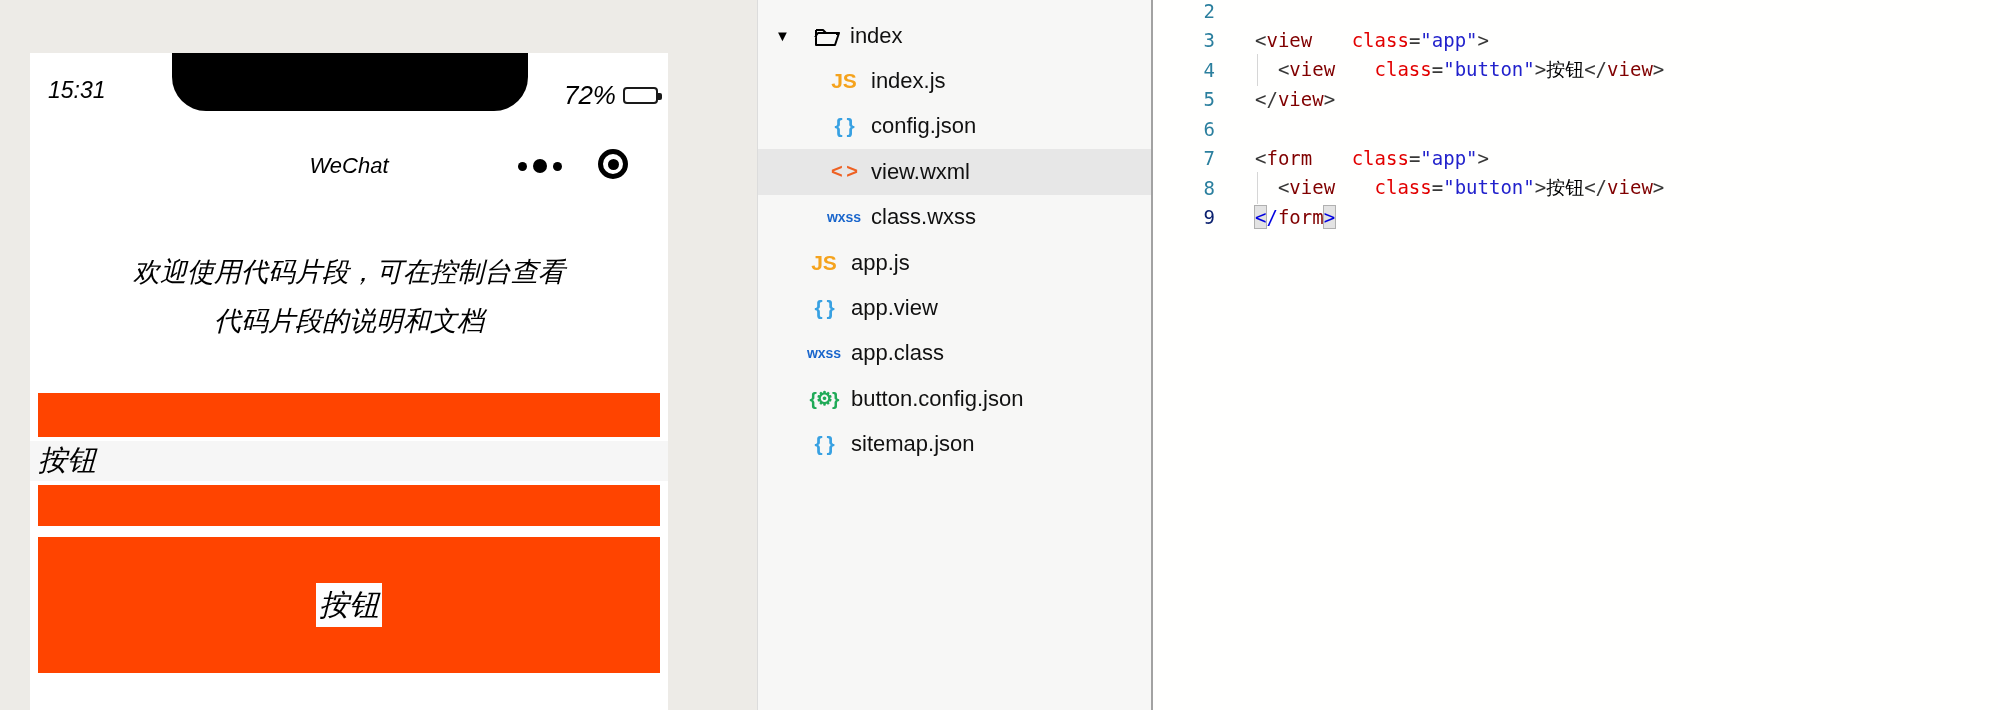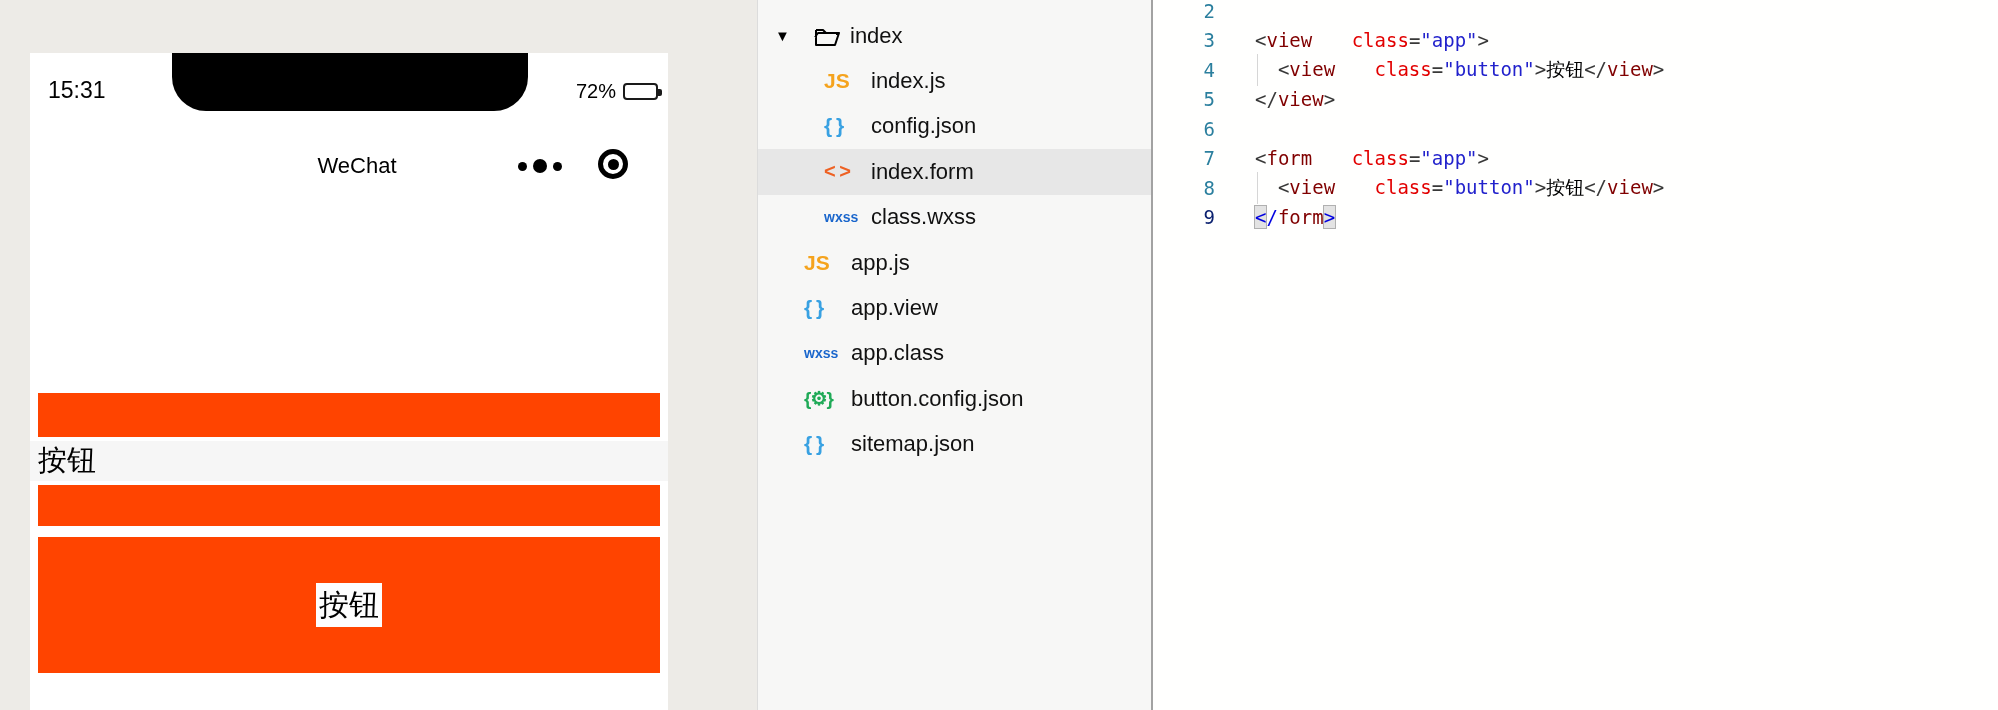--- a/index.html
+++ b/index.html
@@ -7,7 +7,7 @@
   body { font-family:"Liberation Sans", sans-serif; background:#edebe7; position:relative; }
 
   
-  .sim-panel { position:absolute; left:0; top:0; width:608px; height:710px; background:#edebe7; }
+  .sim-panel { position:absolute; left:0; top:0; width:608px; height:710px; background:#edebe7;font-style:italic; }
   .phone-screen { position:absolute; left:30px; top:53px; width:638px; height:657px; background:#ffffff; }
   .notch { position:absolute; left:142px; top:0; width:356px; height:58px; background:#000; border-radius:0 0 34px 34px; }
   .status-time { position:absolute; left:18px; top:24px; font-size:23px; font-weight:500; color:#000; }

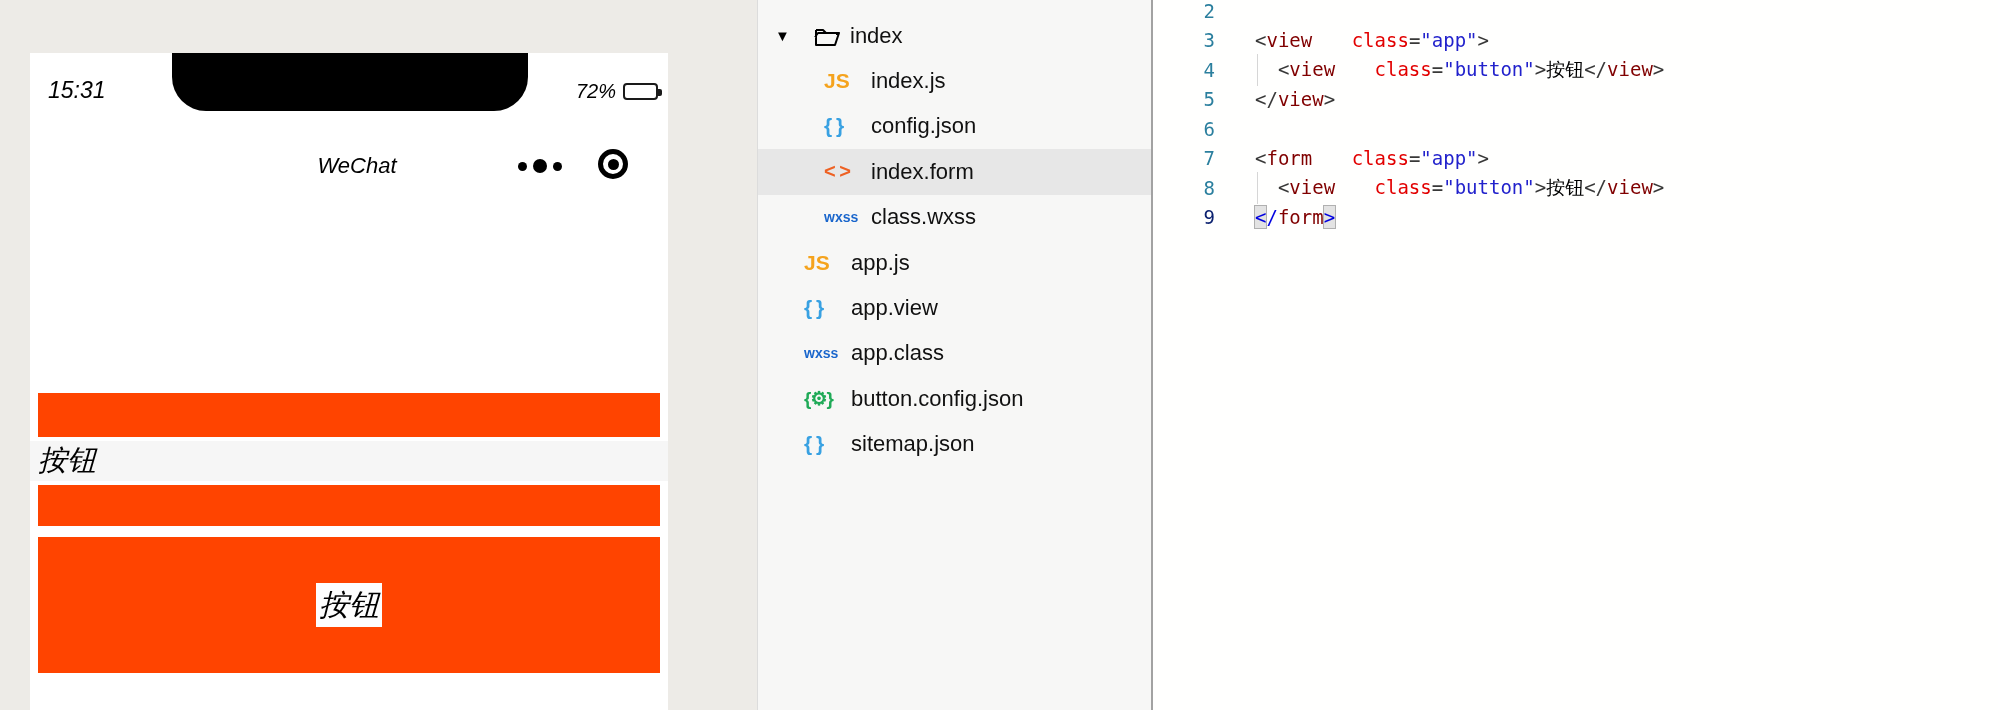--- a/index.html
+++ b/index.html
@@ -12,7 +12,7 @@
   .notch { position:absolute; left:142px; top:0; width:356px; height:58px; background:#000; border-radius:0 0 34px 34px; }
   .status-time { position:absolute; left:18px; top:24px; font-size:23px; font-weight:500; color:#000; }
   .status-right { position:absolute; right:10px; top:27px; display:flex; align-items:center; gap:7px; }
-  .battery-pct { font-size:20px; color:#000; }
+  .battery-pct { font-size:26px; color:#000; }
   .battery { position:relative; width:35px; height:17px; border:2px solid #1a1a1a; border-radius:4px; padding:2px; }
   .battery .level { height:100%; width:70%; background:#000; border-radius:1px; }
   .battery .nub { position:absolute; right:-6px; top:4px; width:4px; height:7px; background:#1a1a1a; border-radius:0 2px 2px 0; }

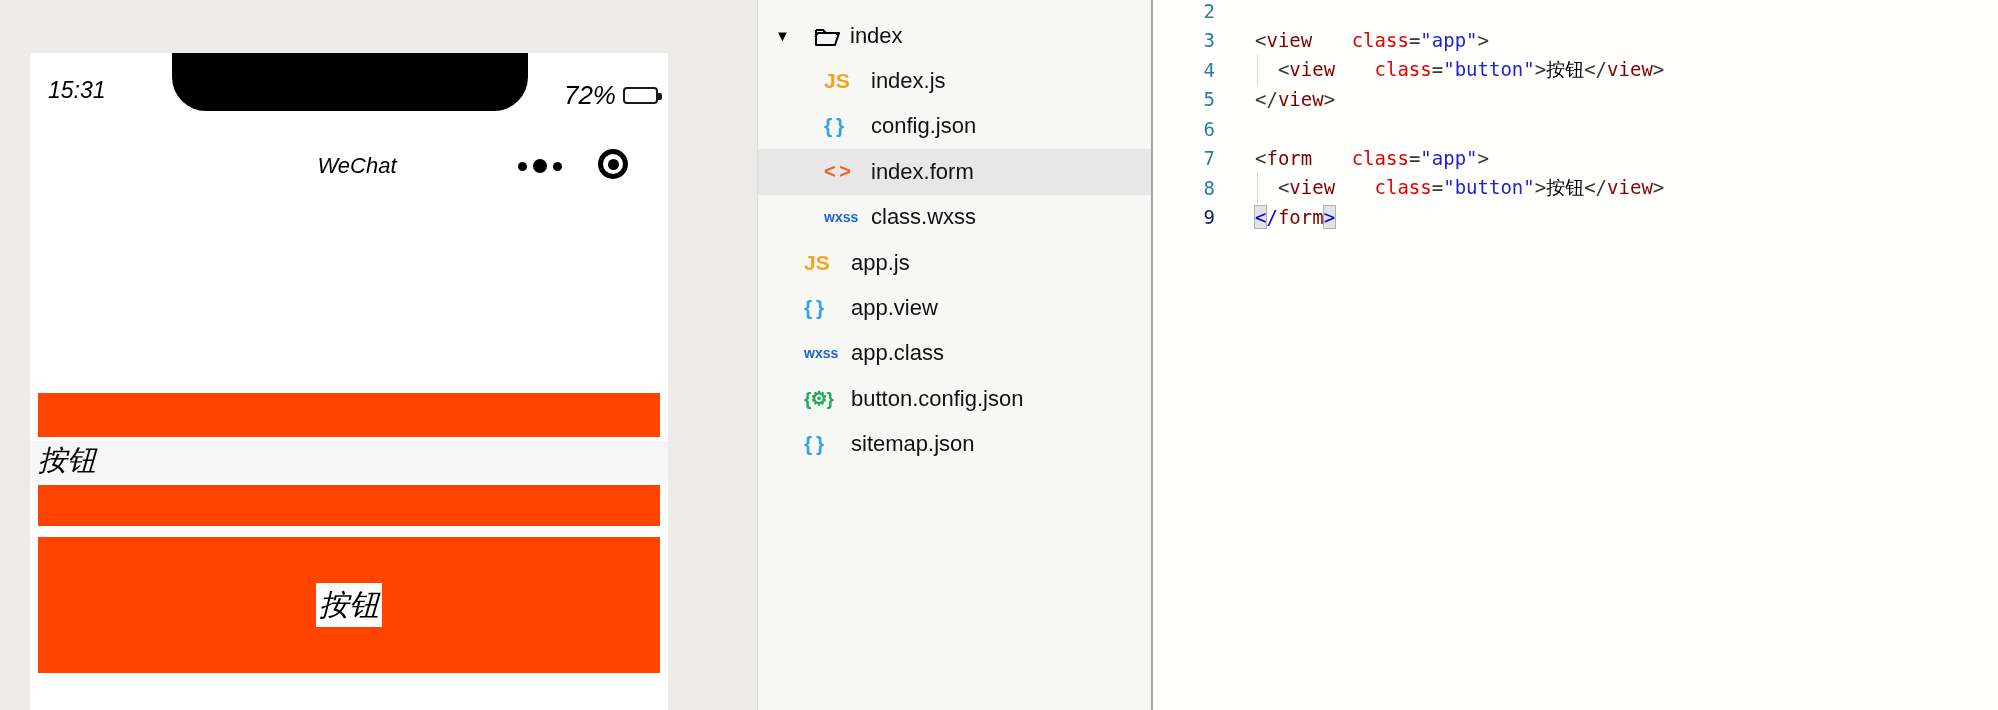--- a/index.html
+++ b/index.html
@@ -43,7 +43,7 @@
   .tree-row.lvl-folder .label { margin-left:10px; }
   .tree-row.lvl-nested { padding-left:66px; }
   .tree-row.lvl-top { padding-left:46px; }
-  .ficon { width:40px; text-align:left; font-weight:bold; white-space:nowrap; }
+  .ficon { width:40px; text-align:center; font-weight:bold; white-space:nowrap; }
   .ficon.js   { color:#f5a31d; font-size:21px; }
   .ficon.json { color:#38a1e2; font-size:21px; letter-spacing:-1px; }
   .ficon.wxml { color:#ee6123; font-size:20px; letter-spacing:-1px; }

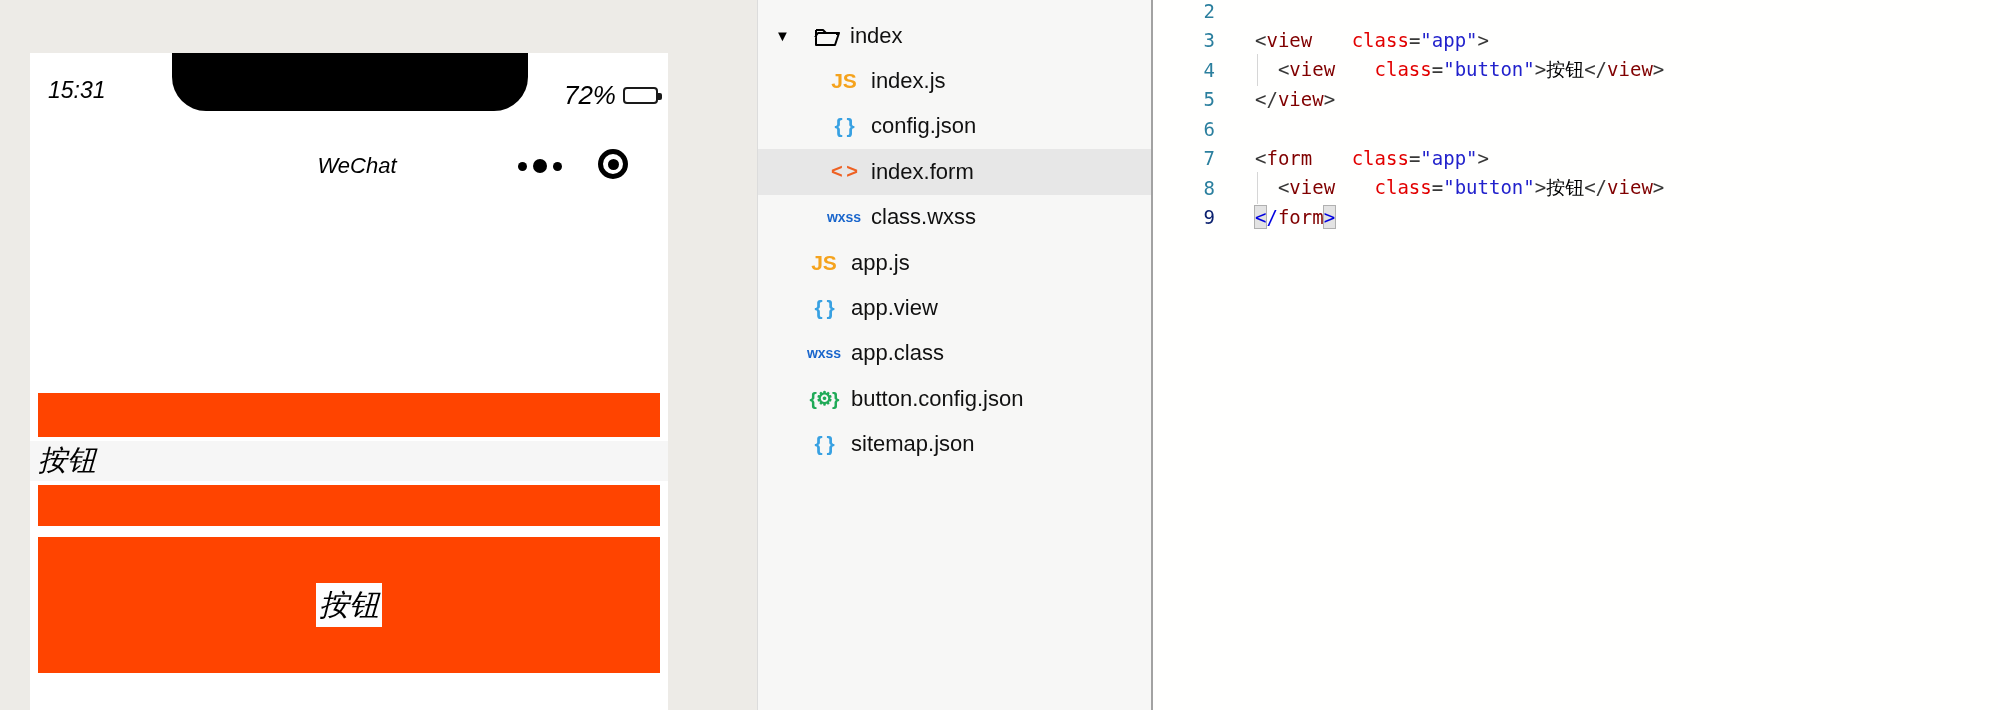--- a/index.html
+++ b/index.html
@@ -16,7 +16,7 @@
   .battery { position:relative; width:35px; height:17px; border:2px solid #1a1a1a; border-radius:4px; padding:2px; }
   .battery .level { height:100%; width:70%; background:#000; border-radius:1px; }
   .battery .nub { position:absolute; right:-6px; top:4px; width:4px; height:7px; background:#1a1a1a; border-radius:0 2px 2px 0; }
-  .nav-title { position:absolute; left:8px; top:100px; width:100%; text-align:center; font-size:22px; font-weight:500; color:#000; }
+  .nav-title { position:absolute; left:0; top:100px; width:100%; text-align:center; font-size:22px; font-weight:500; color:#000; }
   .capsule-dots { position:absolute; left:488px; top:99px; width:46px; height:28px; display:flex; align-items:center; gap:6px; }
   .capsule-dots i { display:block; background:#000; border-radius:50%; }
   .capsule-dots i.s { width:9px; height:9px; }

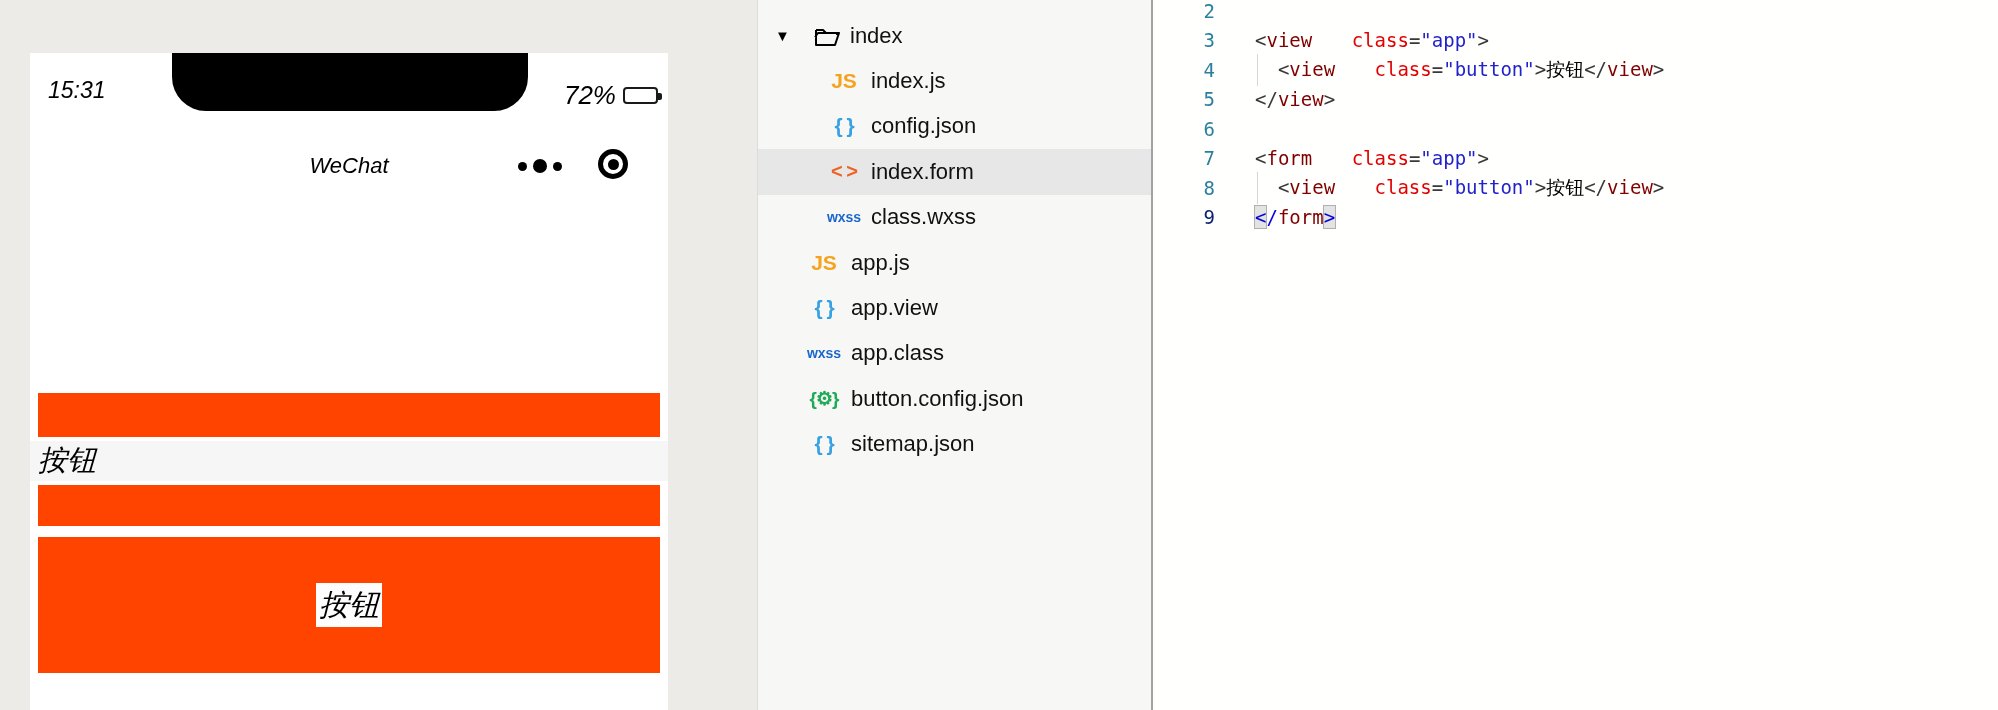--- a/index.html
+++ b/index.html
@@ -122,7 +122,7 @@
     </div>
     <div class="tree-row lvl-nested selected">
       <span class="ficon wxml">&lt; &gt;</span>
-      <span class="label">index.form</span>
+      <span class="label">view.wxml</span>
     </div>
     <div class="tree-row lvl-nested">
       <span class="ficon wxss">wxss</span>

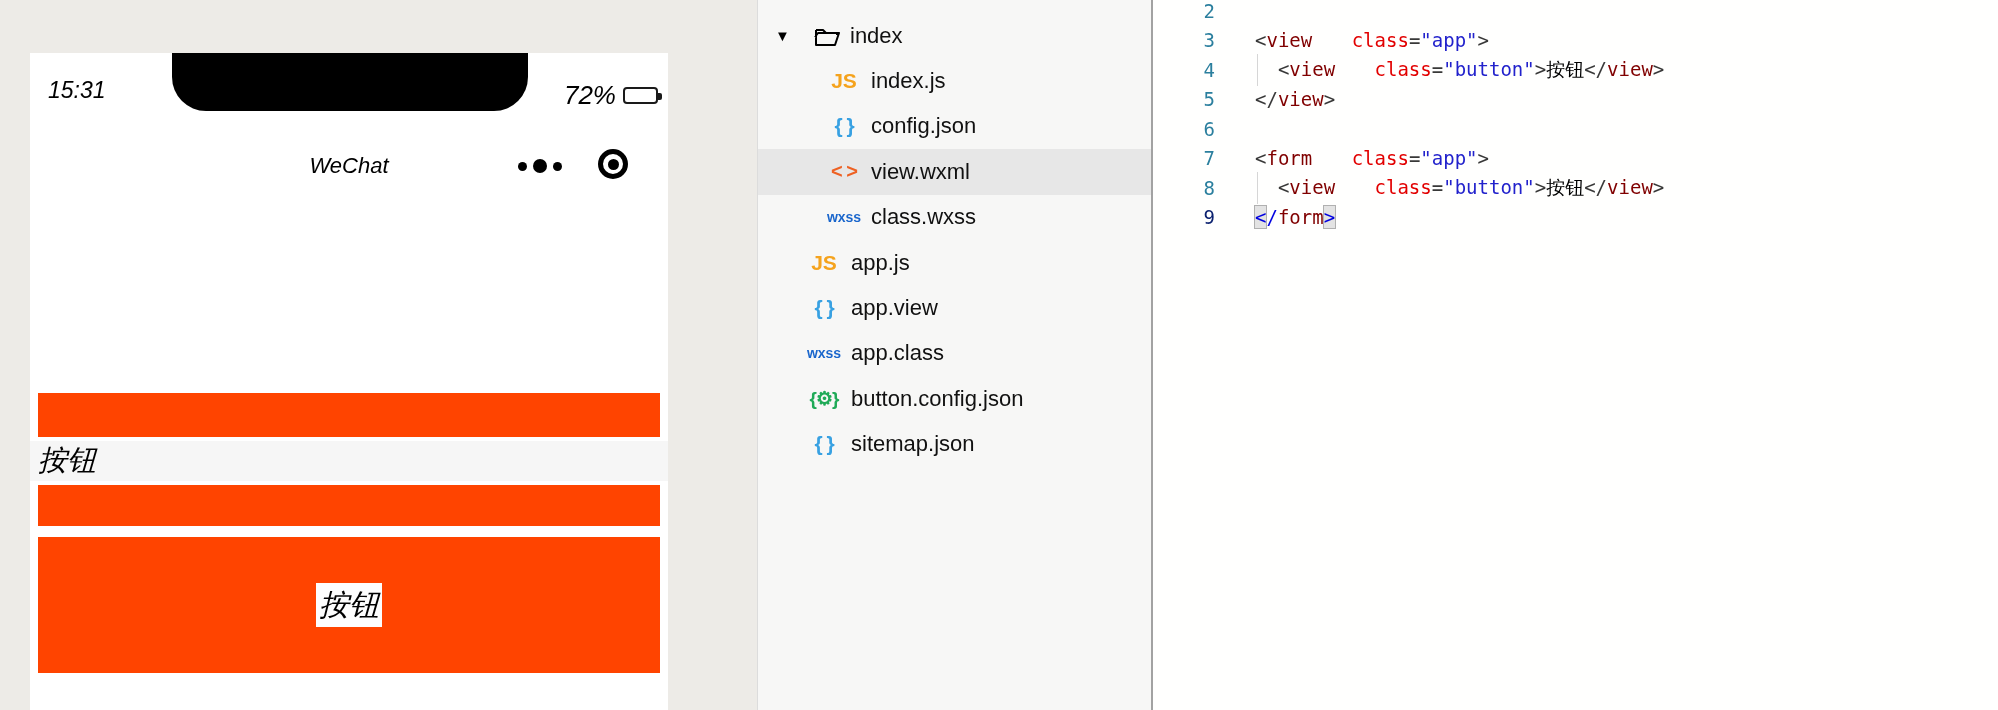--- a/index.html
+++ b/index.html
@@ -90,6 +90,10 @@
         <i></i>
       </div>
 
+    <div class="welcome">
+      <div>欢迎使用代码片段，可在控制台查看</div>
+      <div>代码片段的说明和文档</div>
+    </div>
 
     <div class="bar-orange1" style="background:#ff4400"></div>
     <div class="row-plain">

